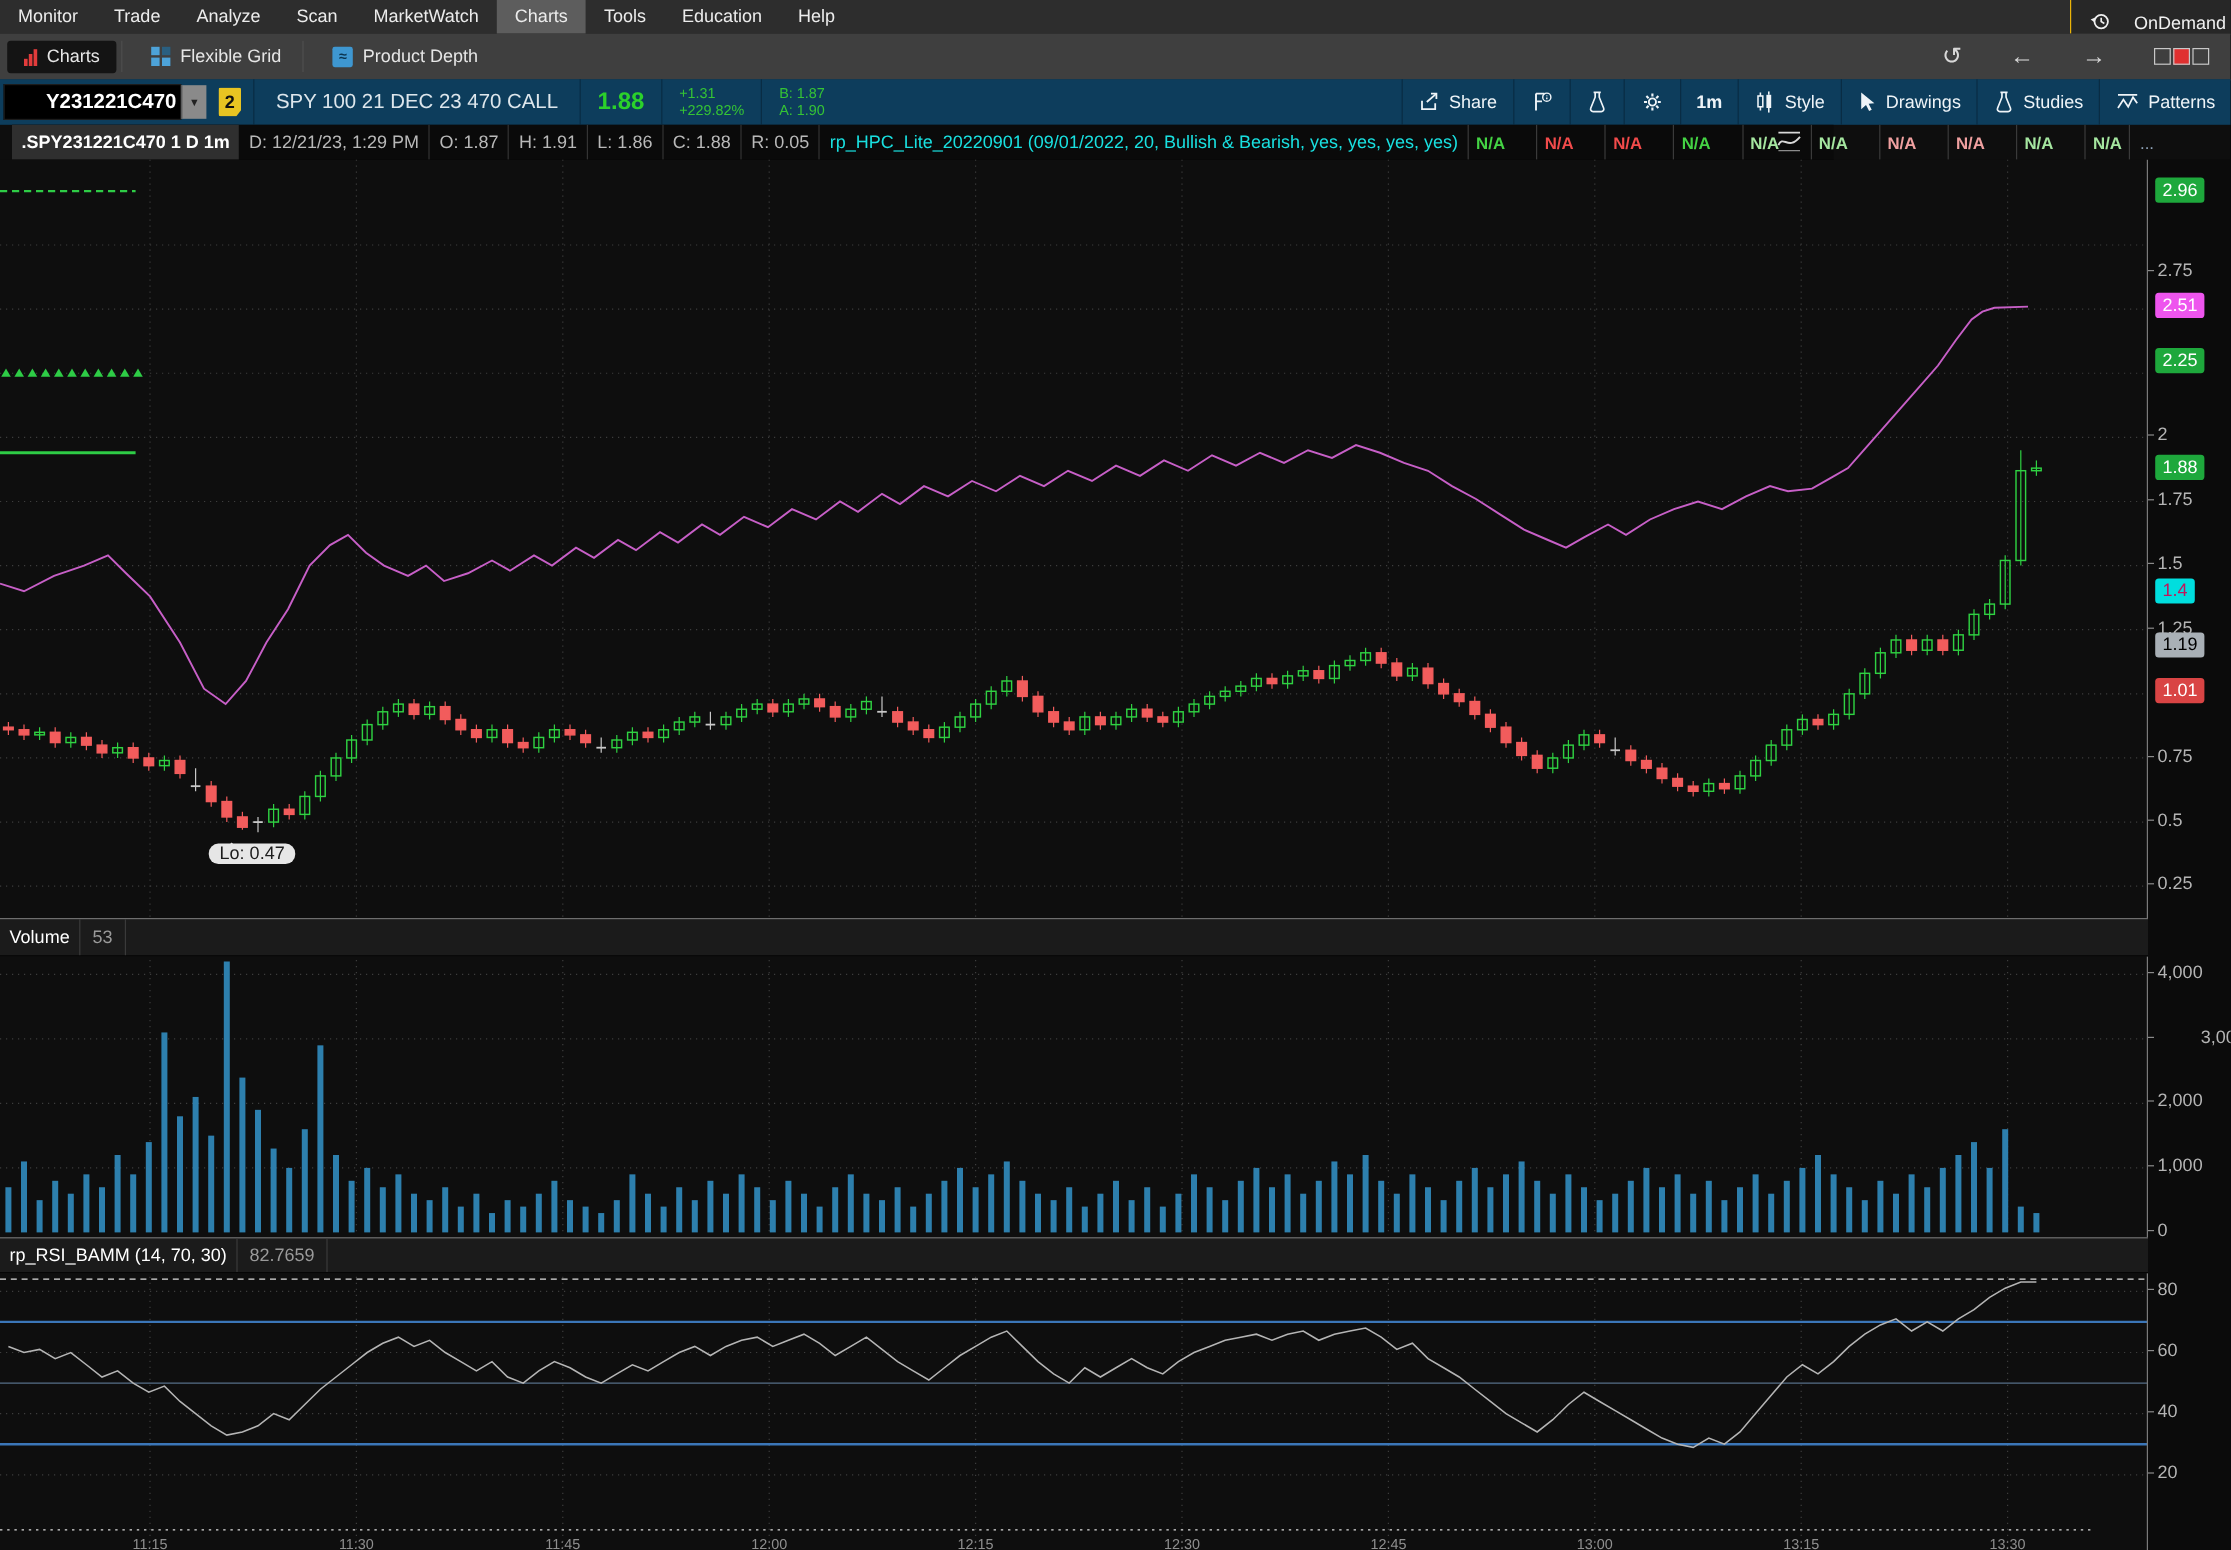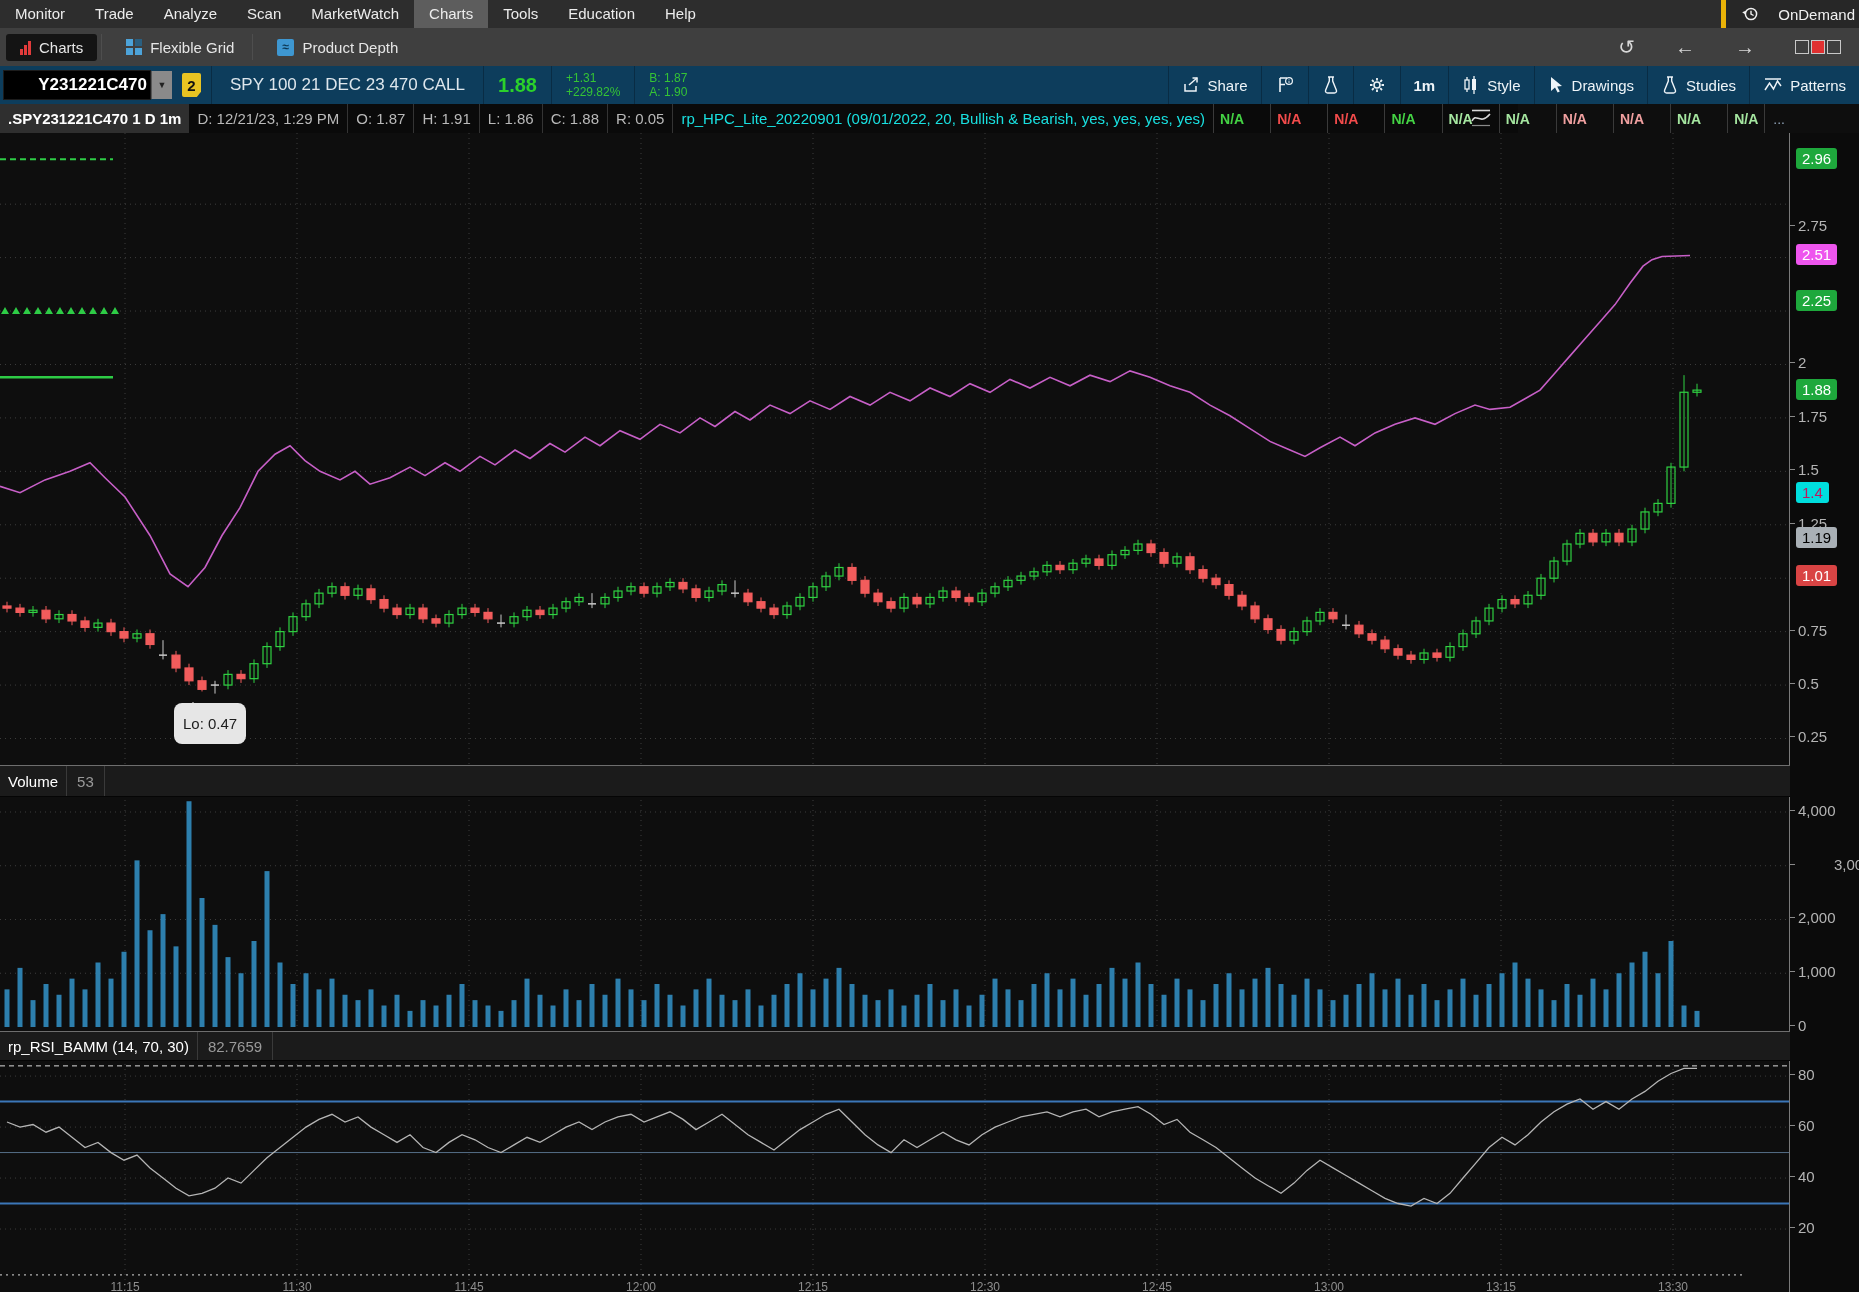--- a/index.html
+++ b/index.html
@@ -11,8 +11,8 @@
   #menu-items{display:flex;}
   .mitem{padding:0 15px;line-height:28px;font-size:15px;color:#ececec;cursor:default;}
   .mitem.sel{background:#5d5d5d;}
-  #ondemand{margin-left:auto;display:flex;align-items:center;gap:18px;padding:0 4px 0 14px;
-            background:#272727;border-left:5px solid #eab308;white-space:nowrap;}
+  #ondemand{margin-left:auto;display:flex;align-items:flex-end;gap:18px;padding:0 4px 0 14px;
+            background:#272727;border-left:1px solid #eab308;white-space:nowrap;}
   #ondemand span.lbl{font-size:15px;color:#f0f0f0;}
   
   #subbar{position:absolute;left:0;top:28px;width:1859px;height:38px;background:#3f3f3f;

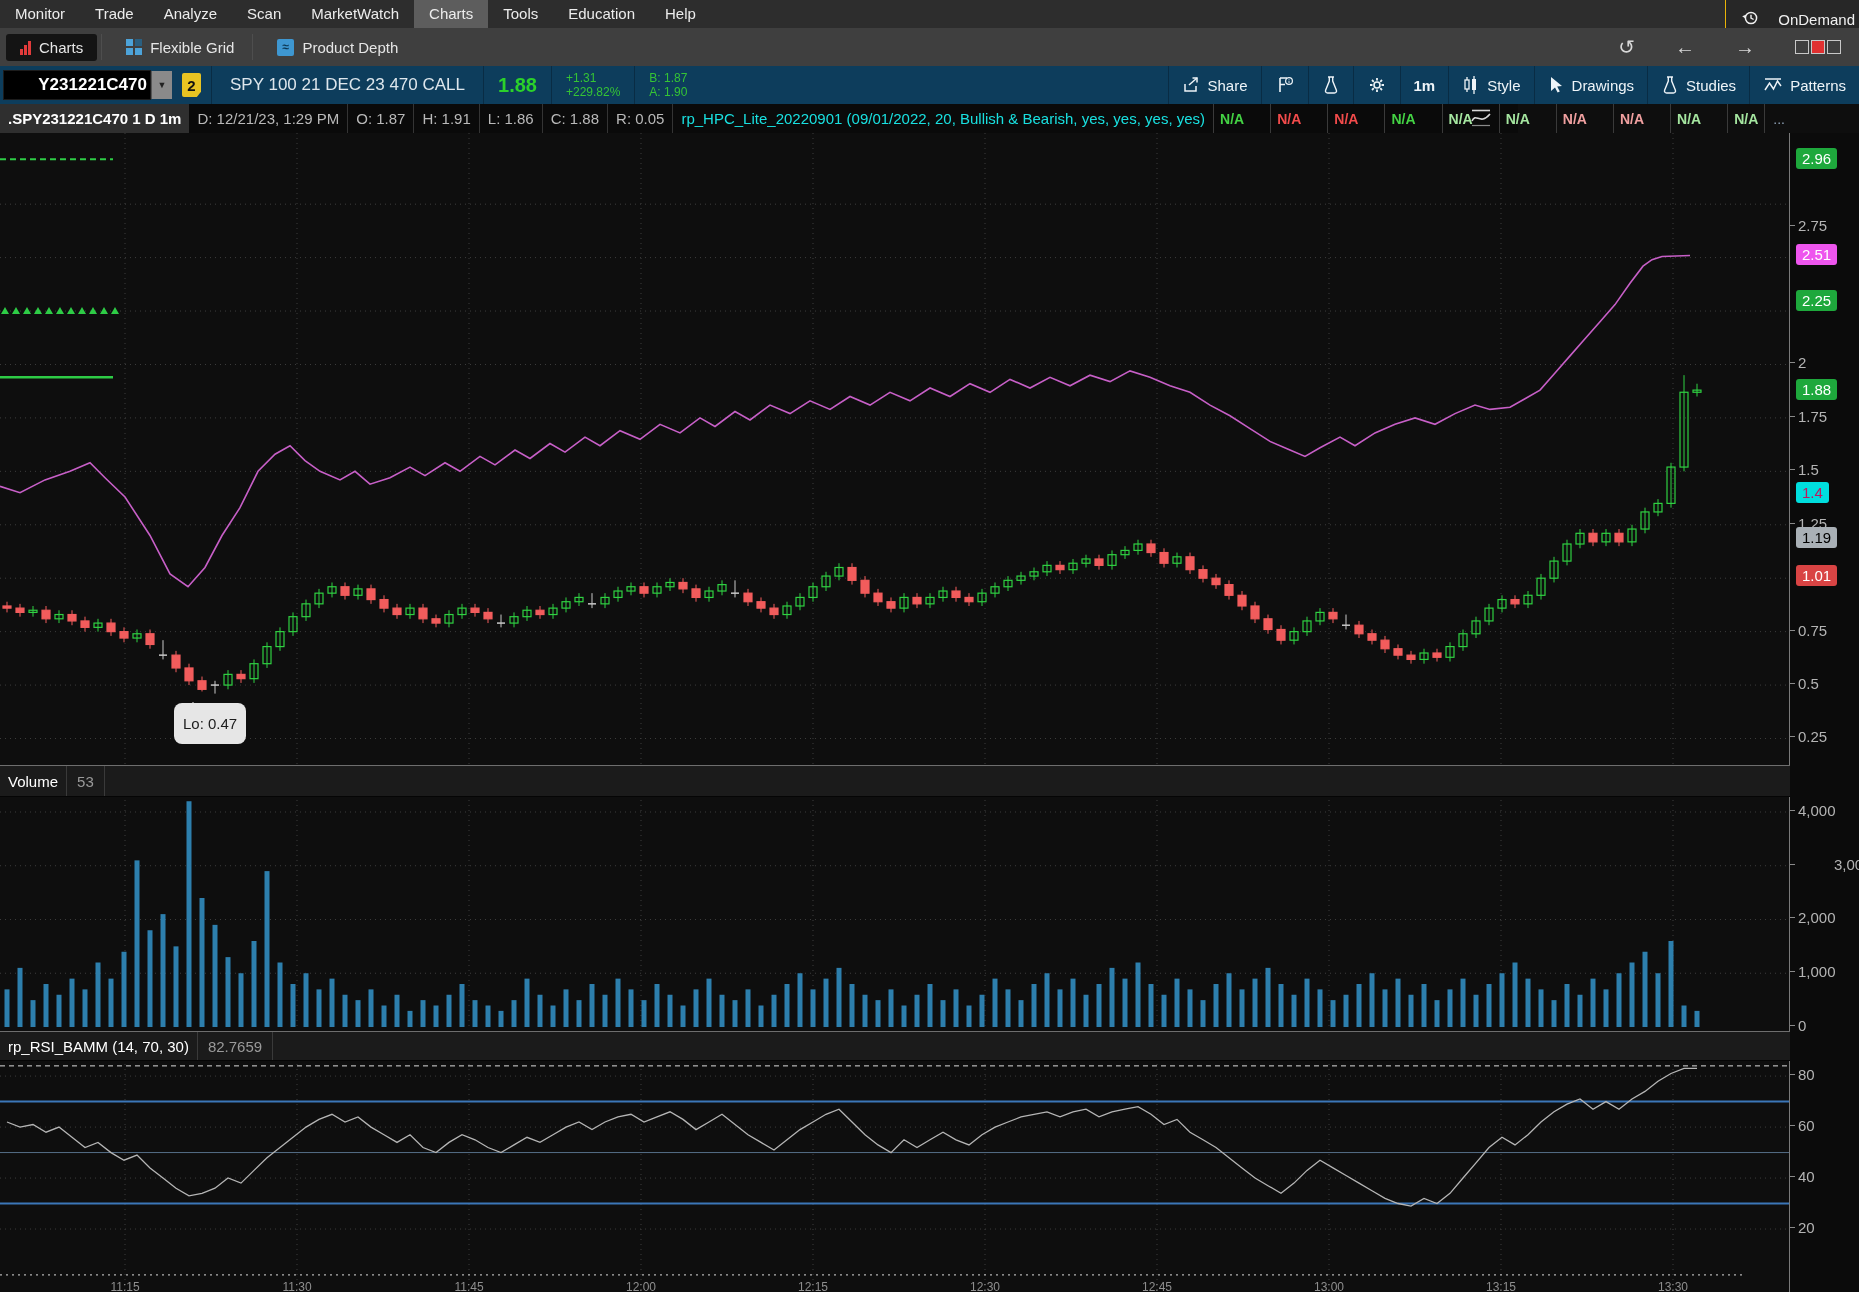--- a/index.html
+++ b/index.html
@@ -54,7 +54,7 @@
   .tbtn svg{flex:none;}
   .spacer{flex:1;}
   
-  #dataline{position:absolute;left:0;top:104px;width:1518px;height:29px;background:#0a0a0a;
+  #dataline{position:absolute;left:10px;top:104px;width:1518px;height:29px;background:#0a0a0a;
             display:flex;align-items:stretch;border-bottom:1px solid #000;text-align:right;}
   .dseg{display:flex;align-items:center;font-size:15px;color:#b9b9b9;padding:0 8px;white-space:nowrap;}
   .dseg.sym{background:#2f2f2f;color:#fff;font-weight:bold;}

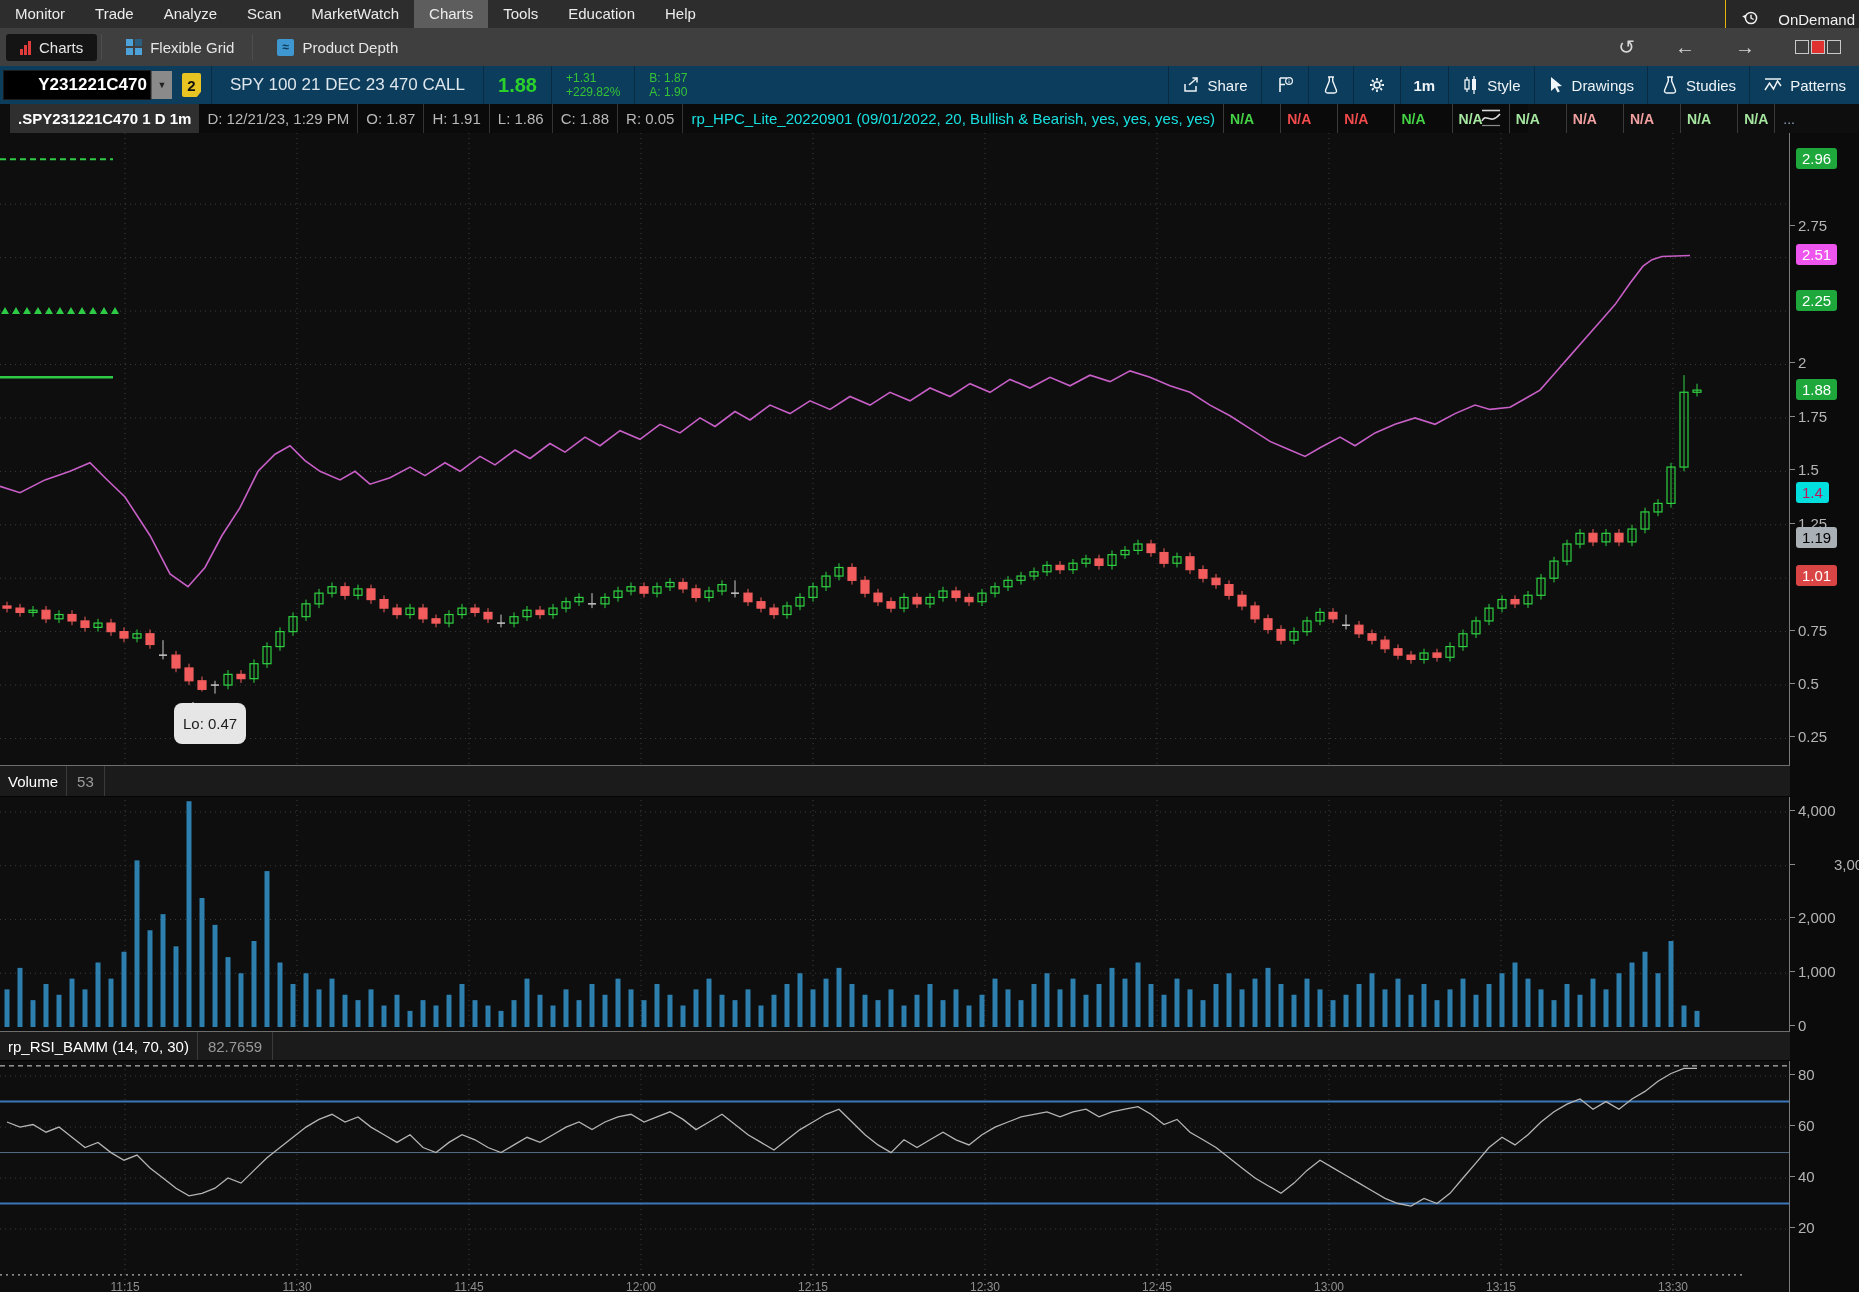--- a/index.html
+++ b/index.html
@@ -86,7 +86,7 @@
   #volhdr{top:632px;height:30px;}
   #rsihdr{top:898px;height:28px;}
   #lolabel{position:absolute;left:174px;top:570px;background:#e6e6e6;color:#1c1c1c;font-size:15px;
-           padding:12px 9px;border-radius:8px;}
+           padding:0 9px;border-radius:8px;}
   #lolabel::before{content:"";position:absolute;left:14px;top:-6px;border:5px solid transparent;
                    border-bottom-color:#e6e6e6;}
   #timelabels{position:absolute;left:0;top:1147px;width:1790px;height:12px;}

